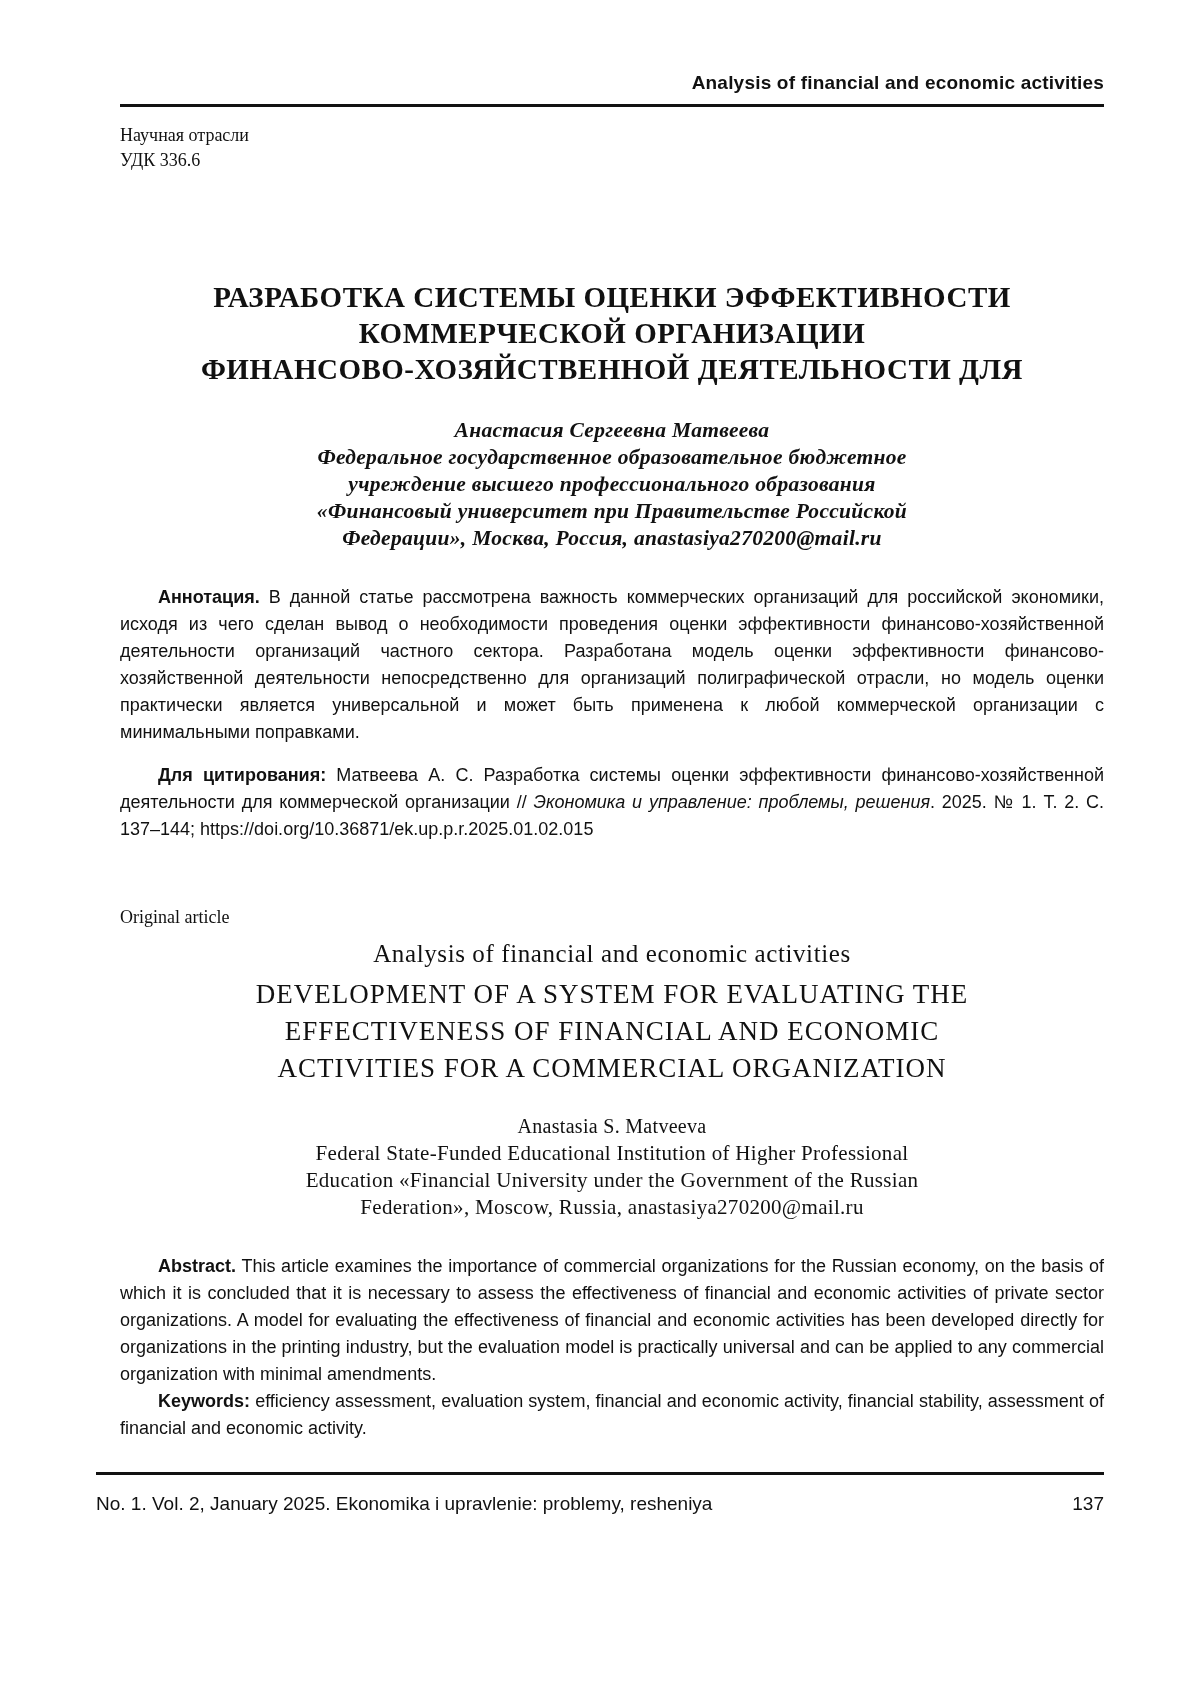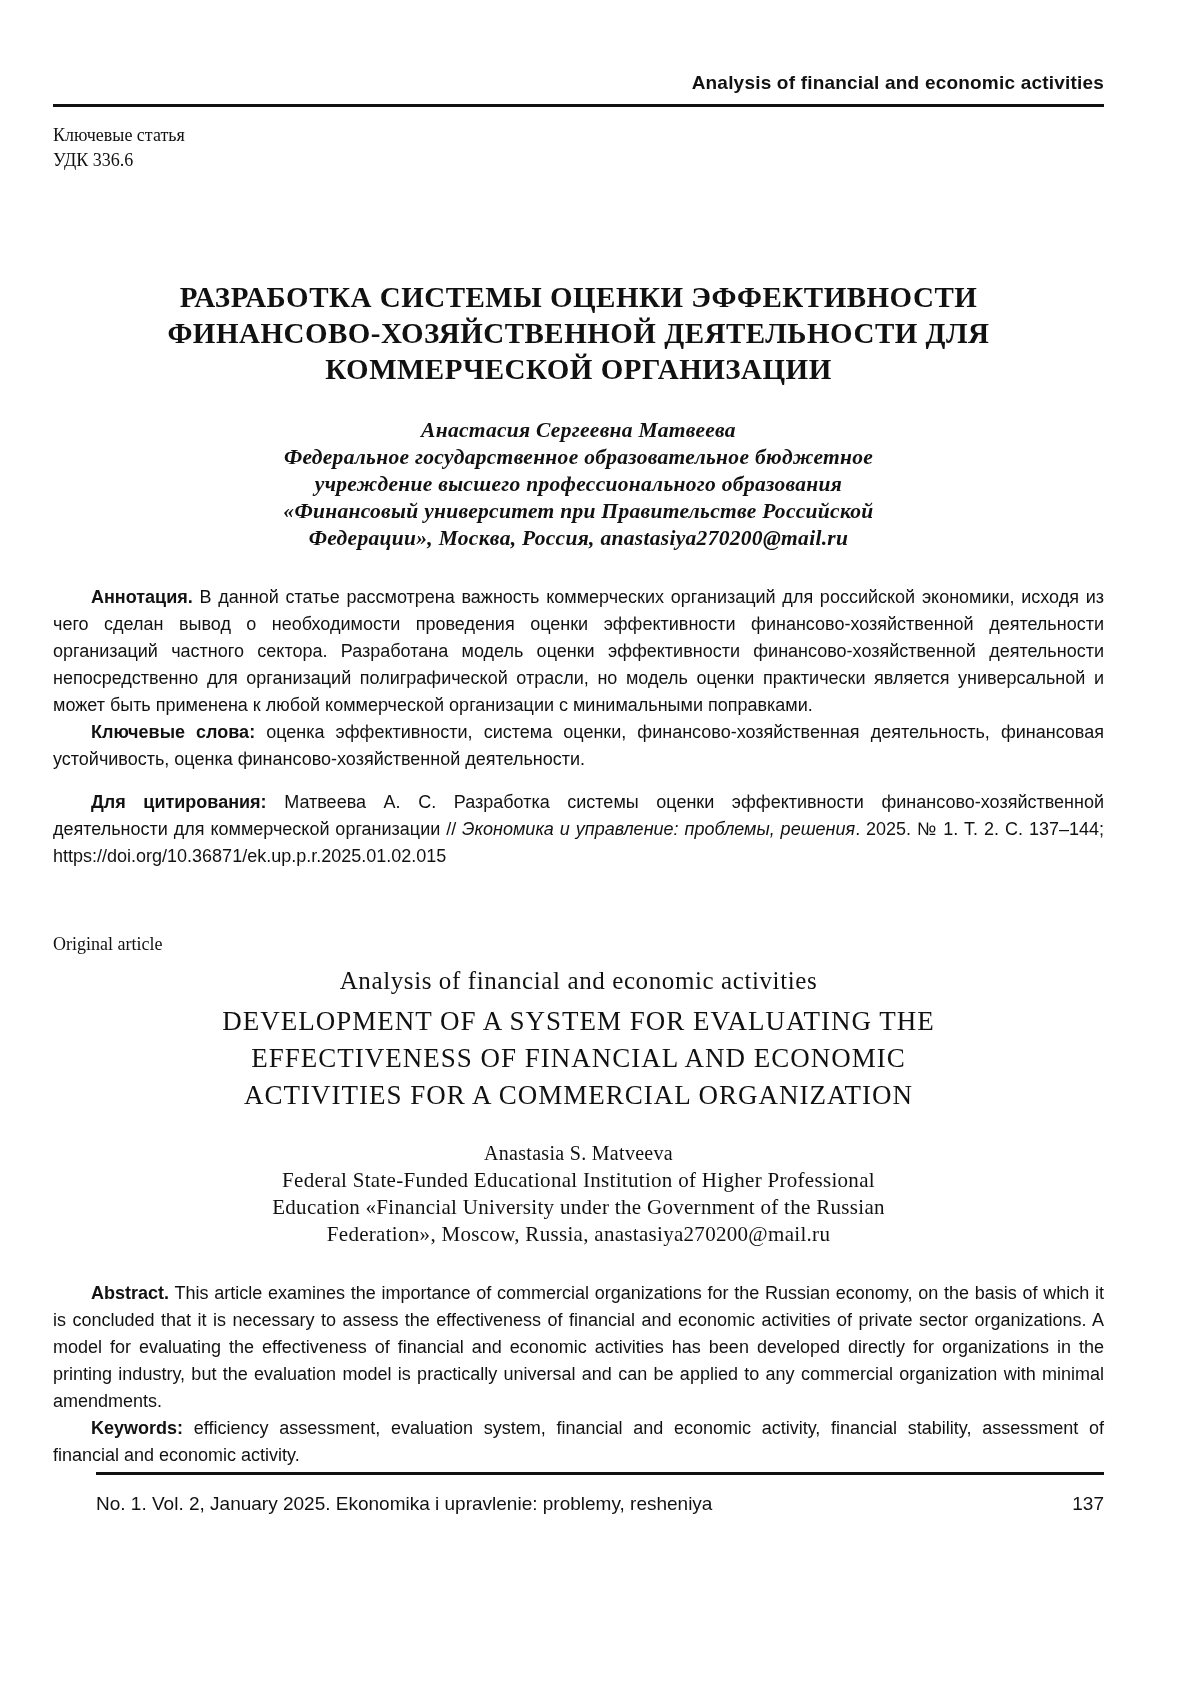--- a/index.html
+++ b/index.html
@@ -12,7 +12,7 @@
     color:#111111;
     overflow:hidden;
   }
-  .content { padding:72px 96px 0 53px; }
+  .content { padding:72px 96px 0 120px; }
 
   .running-head {
     font-family:"Liberation Sans", sans-serif;

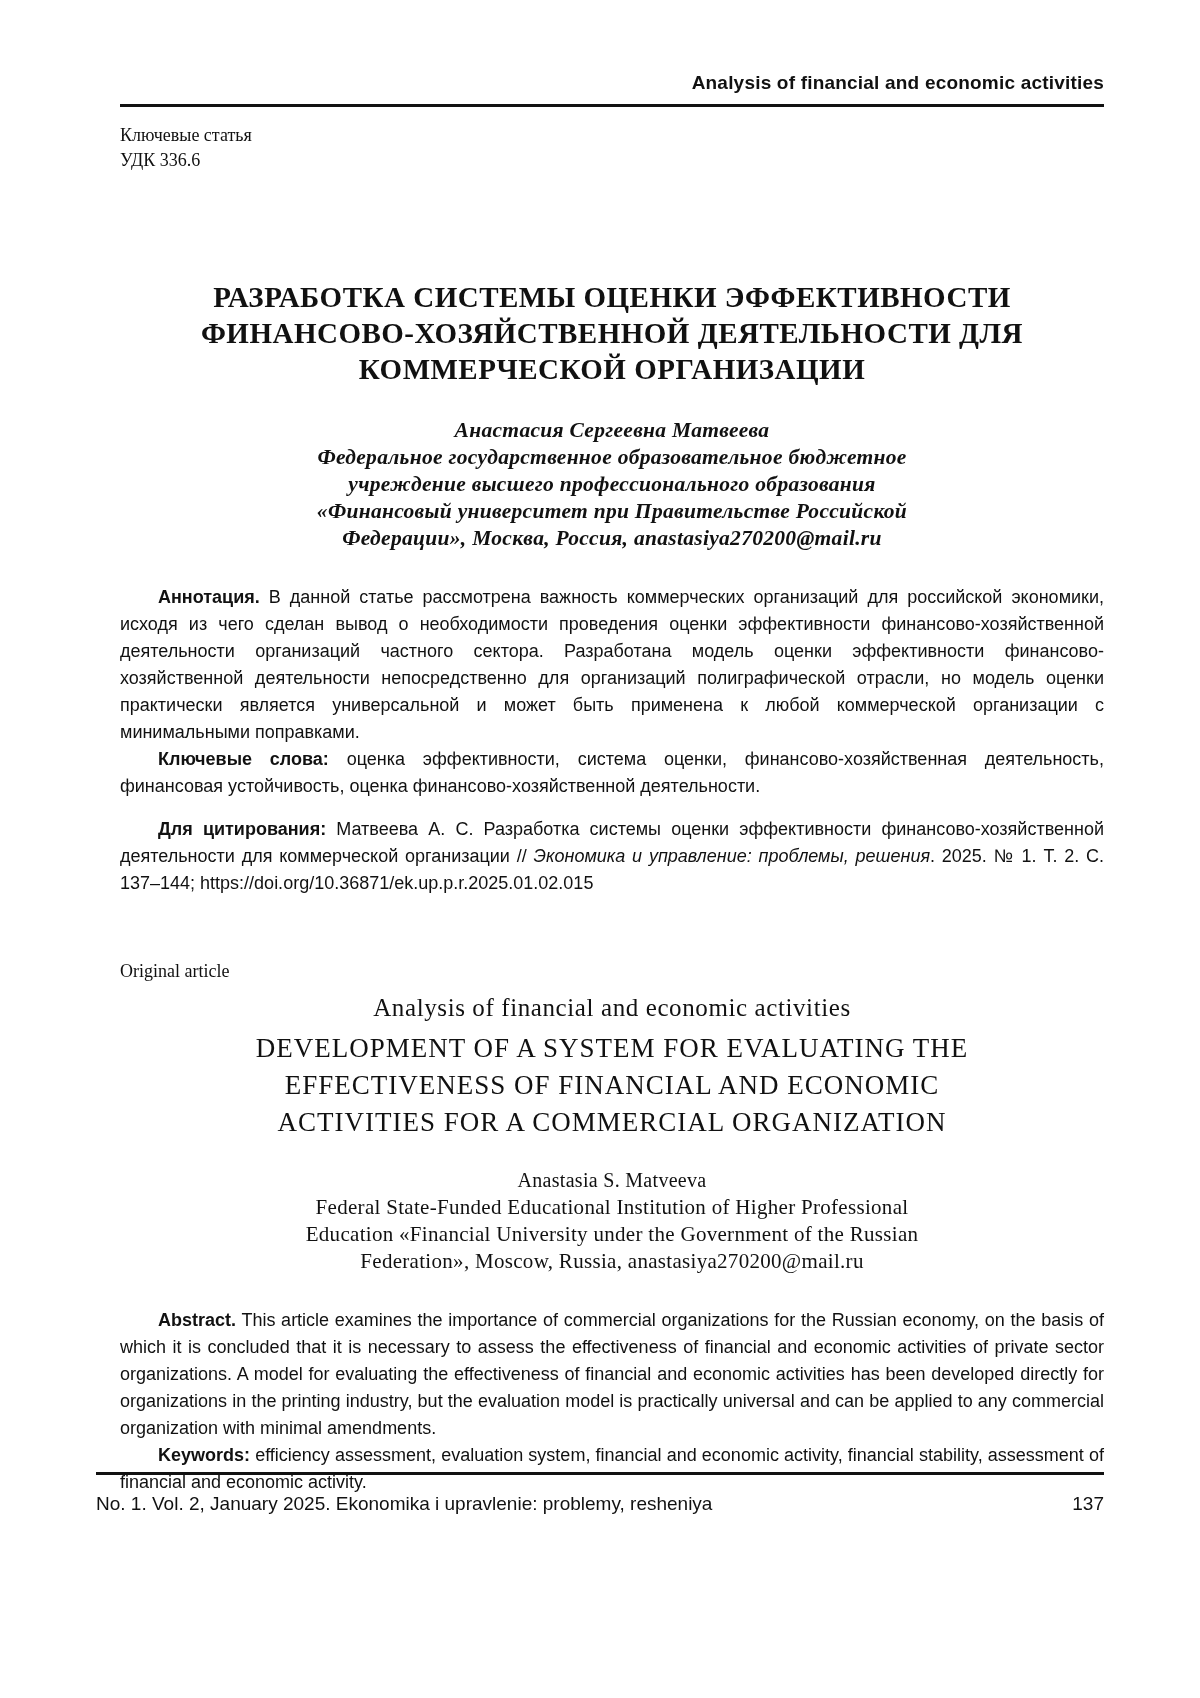--- a/index.html
+++ b/index.html
@@ -105,7 +105,7 @@
     <div class="rule"></div>
 
     <div class="meta">
-      <div>Ключевые статья</div>
+      <div>Научная отрасли</div>
       <div>УДК 336.6</div>
     </div>
 

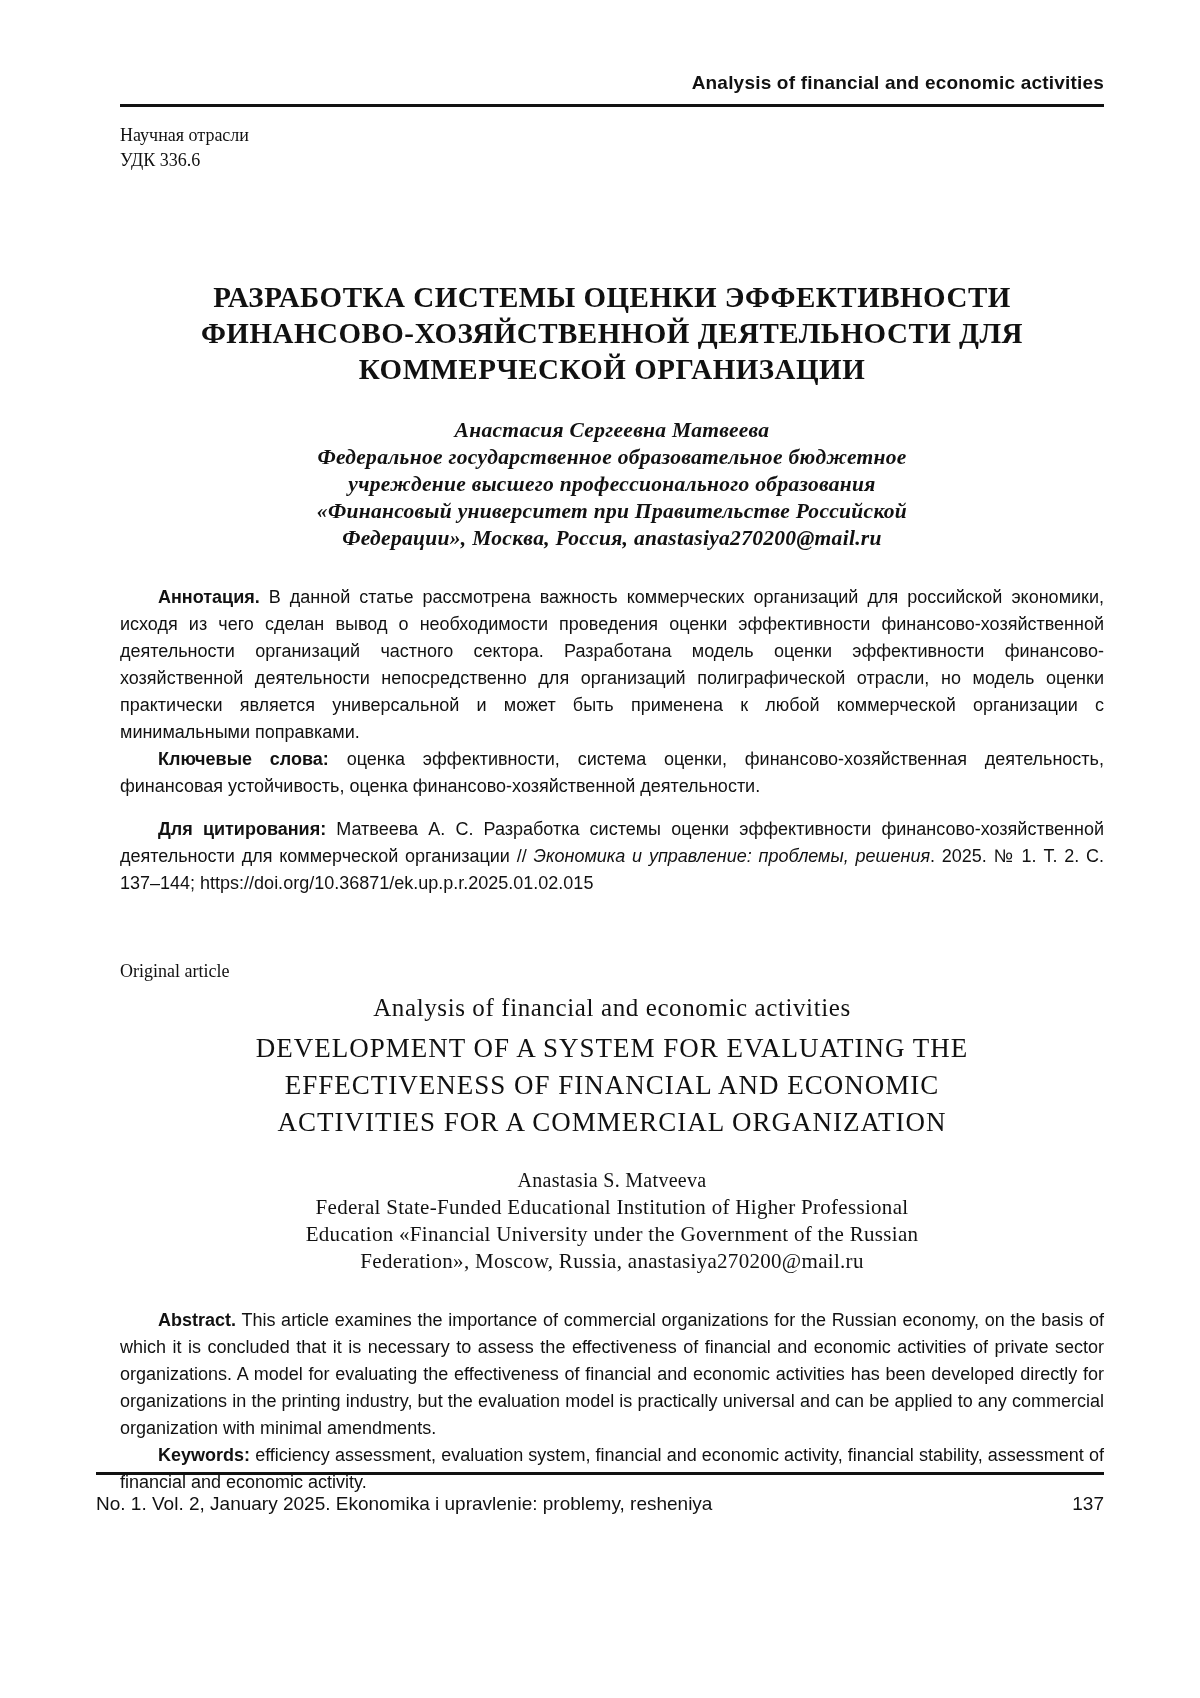--- a/index.html
+++ b/index.html
@@ -111,8 +111,8 @@
 
     <h1 class="ru-title">
       <span class="line">РАЗРАБОТКА СИСТЕМЫ ОЦЕНКИ ЭФФЕКТИВНОСТИ</span>
+      <span class="line">КОММЕРЧЕСКОЙ ОРГАНИЗАЦИИ</span>
       <span class="line">ФИНАНСОВО-ХОЗЯЙСТВЕННОЙ ДЕЯТЕЛЬНОСТИ ДЛЯ</span>
-      <span class="line">КОММЕРЧЕСКОЙ ОРГАНИЗАЦИИ</span>
     </h1>
 
     <div class="ru-author-block">

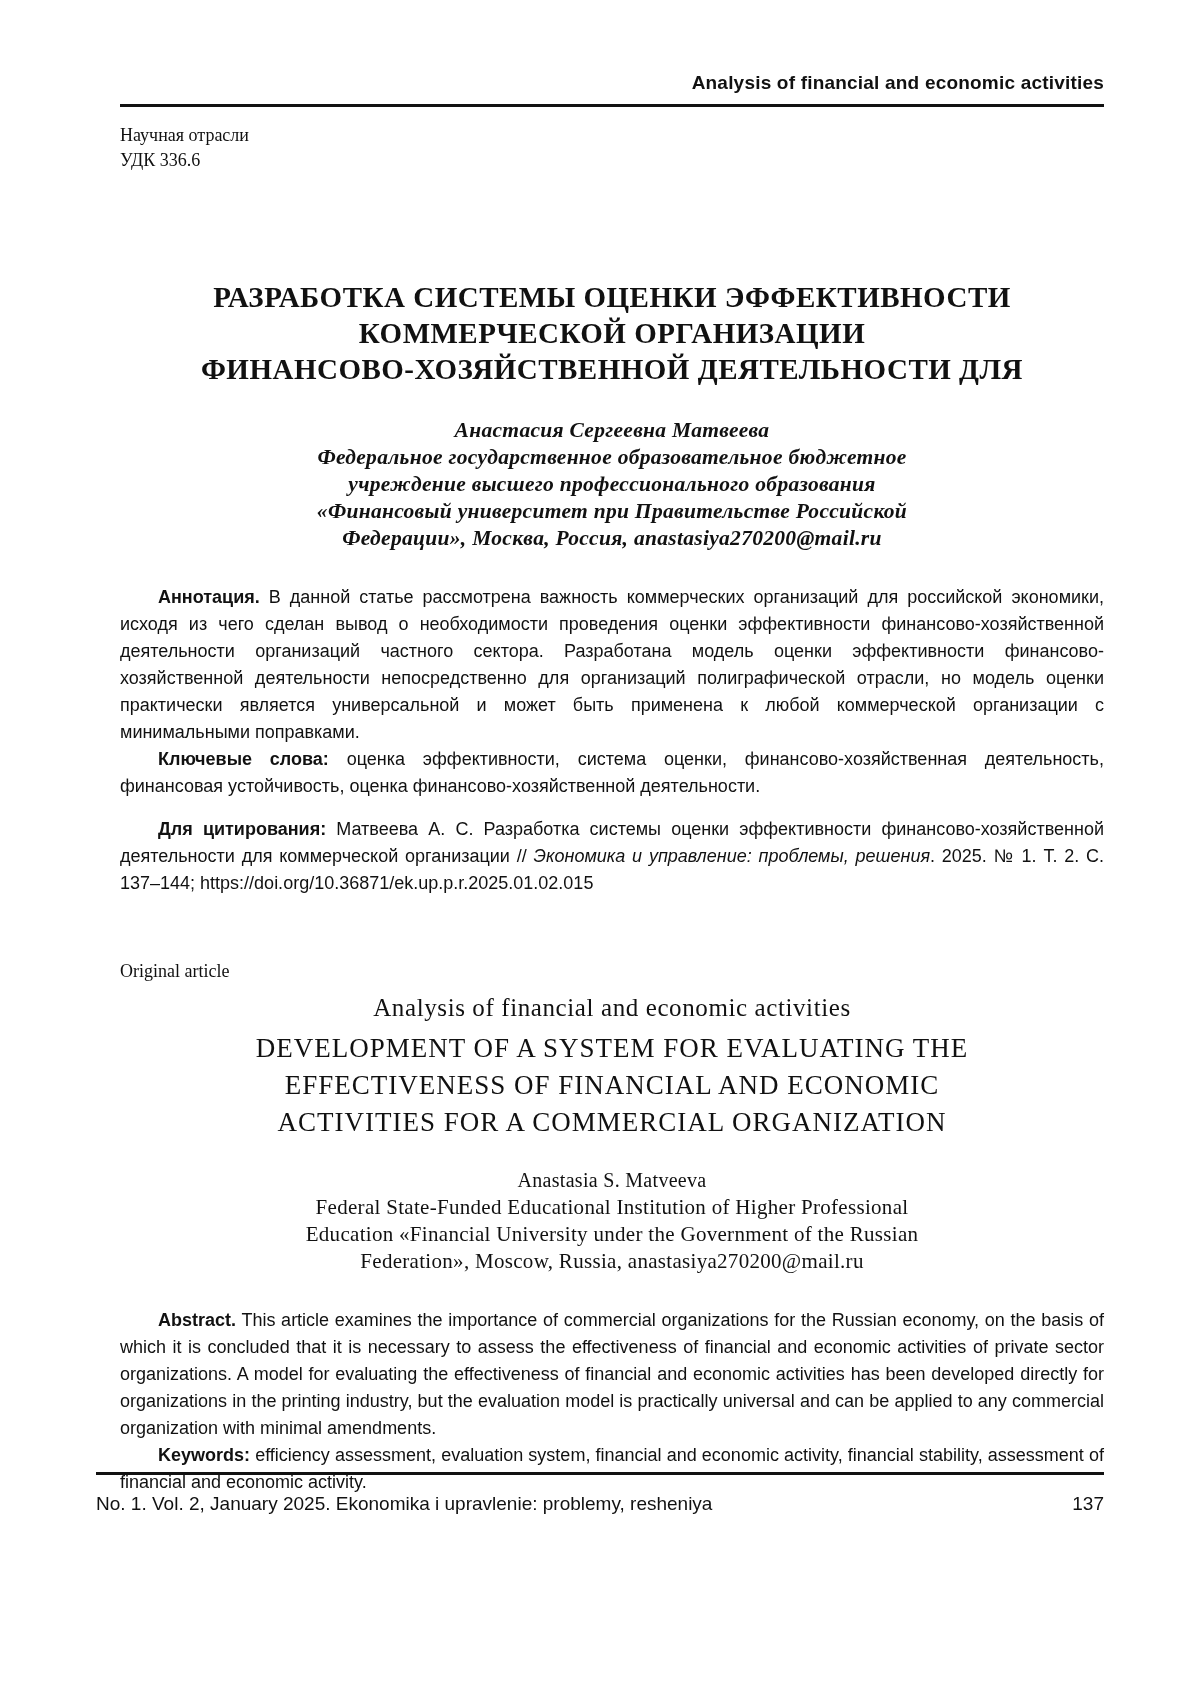--- a/index.html
+++ b/index.html
@@ -125,7 +125,6 @@
 
     <div class="abstract-section">
       <p class="para"><b>Аннотация.</b><span> В данной статье рассмотрена важность коммерческих организаций для российской экономики, исходя из чего сделан вывод о необходимости проведения оценки эффективности финансово-хозяйственной деятельности организаций частного сектора. Разработана модель оценки эффективности финансово-хозяйственной деятельности непосредственно для организаций полиграфической отрасли, но модель оценки практически является универсальной и может быть применена к любой коммерческой организации с минимальными поправками.</span></p>
-      <p class="para"><b>Ключевые слова:</b><span> оценка эффективности, система оценки, финансово-хозяйственная деятельность, финансовая устойчивость, оценка финансово-хозяйственной деятельности.</span></p>
       <p class="para citation"><b>Для цитирования:</b><span> Матвеева А. С. Разработка системы оценки эффективности финансово-хозяйственной деятельности для коммерческой организации // </span><i>Экономика и управление: проблемы, решения</i><span>. 2025. № 1. Т. 2. С. 137–144; https://doi.org/10.36871/ek.up.p.r.2025.01.02.015</span></p>
     </div>
 

